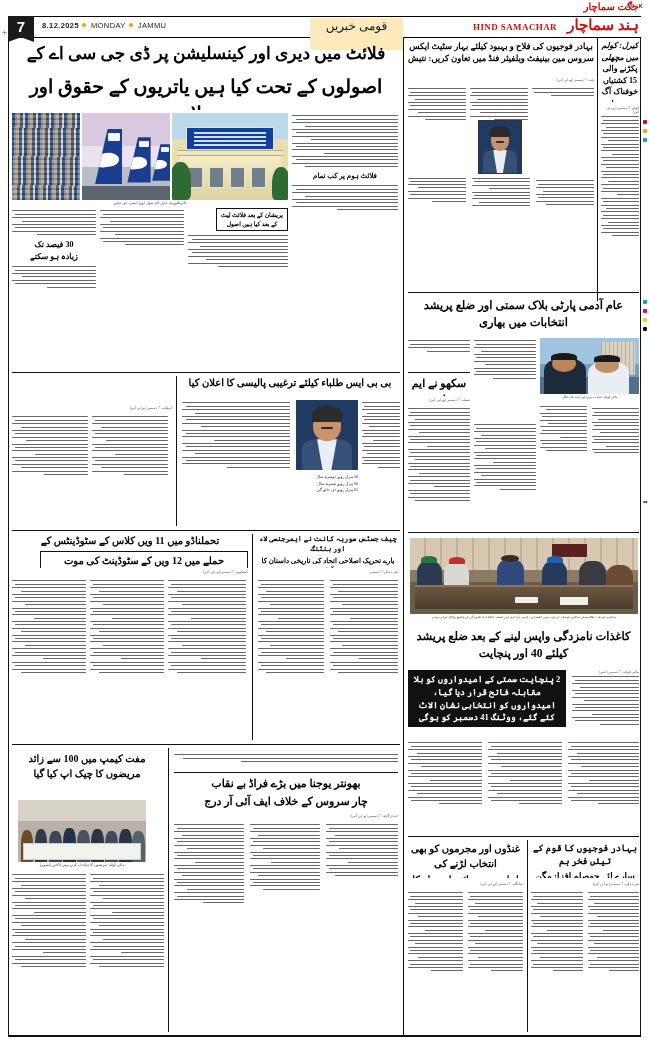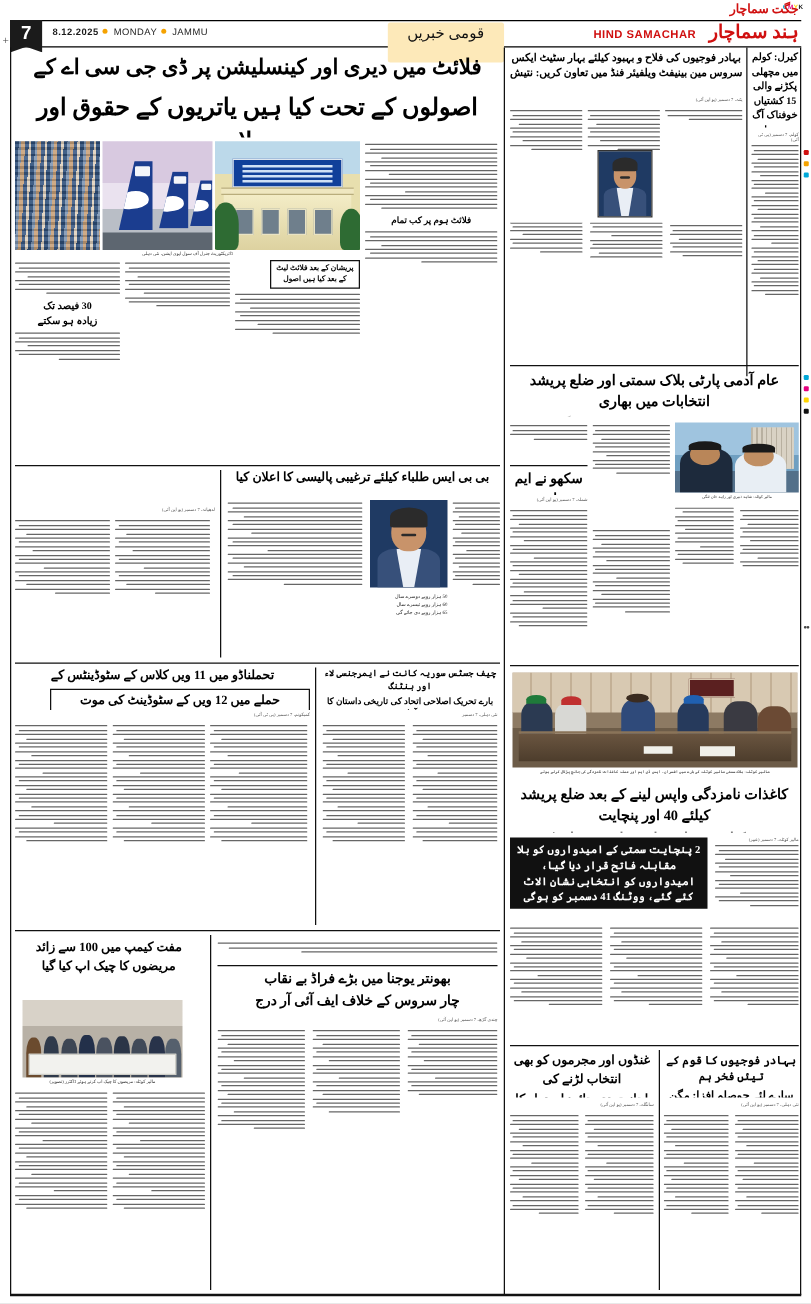--- a/index.html
+++ b/index.html
@@ -55,7 +55,7 @@
   }
   .brand-en {
     position:absolute; right:84px; top:5px;
-    font-family:Liberation Sans, sans-serif; font-weight:bold;
+    font-family:Liberation Serif, serif; font-weight:bold;
     font-size:9px; color:#d01010; letter-spacing:.4px;
   }
   .brand-ur {

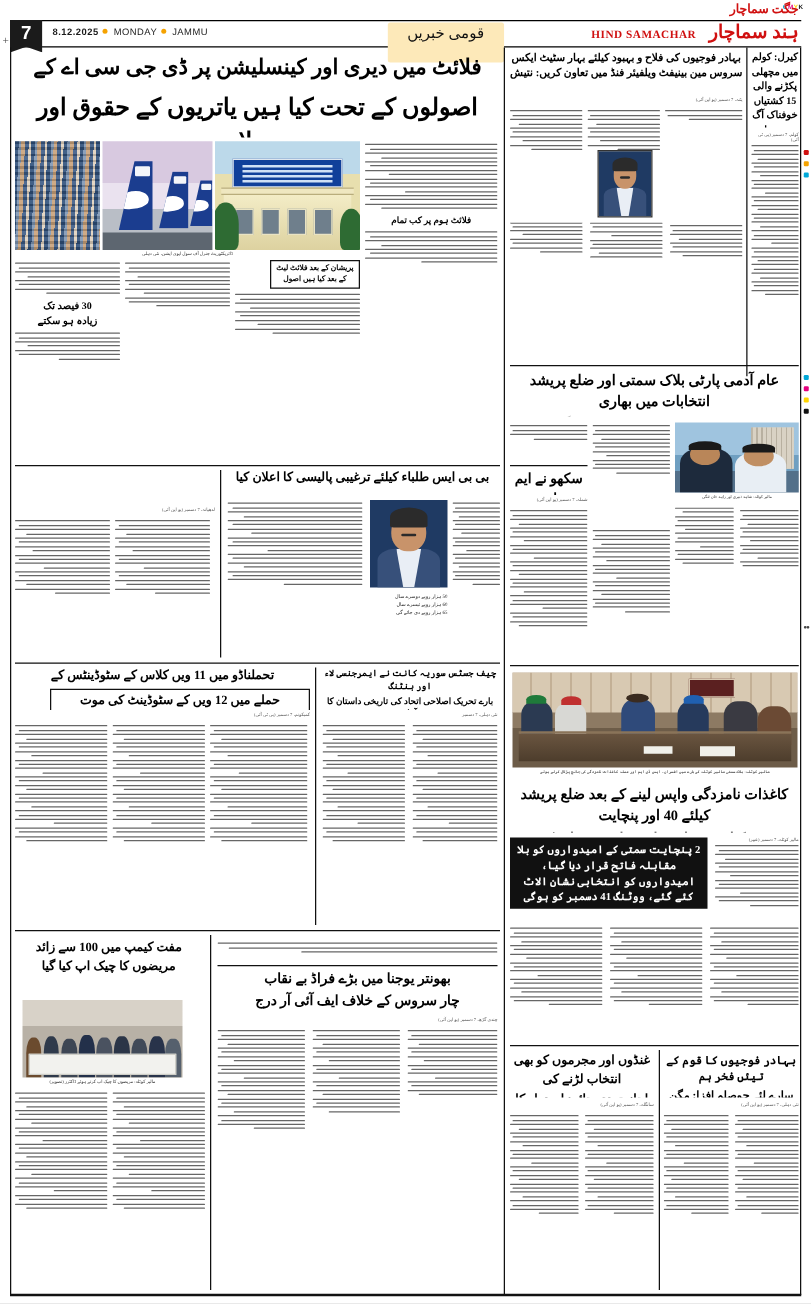--- a/index.html
+++ b/index.html
@@ -865,7 +865,7 @@
   </div>
 
   <div class="colbox" style="left:601px;top:40px;width:38px;height:62px;">
-    <div class="hl" style="font-size:8px;">کیرل: کولم میں مچھلی</div>
+    <div class="hl" style="font-size:8px;font-style:italic;">کیرل: کولم میں مچھلی</div>
     <div class="hl" style="font-size:8px;">پکڑنے والی 15 کشتیاں</div>
     <div class="hl" style="font-size:8px;">خوفناک آگ میں تباہ</div>
   </div>

